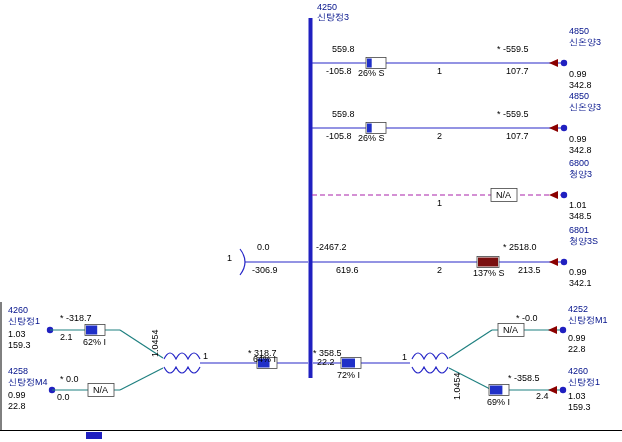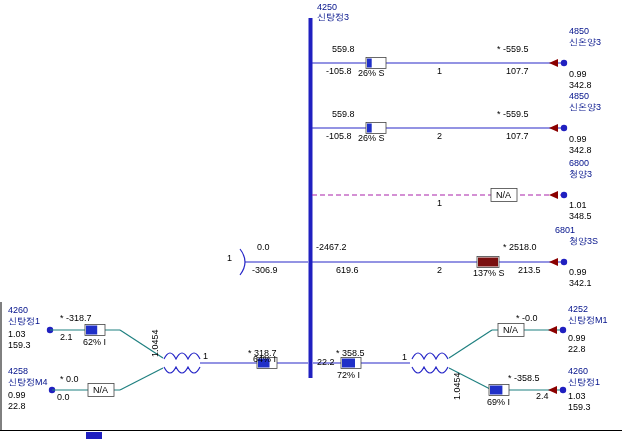--- a/index.html
+++ b/index.html
@@ -125,7 +125,7 @@
   <span class="t" style="left:473px;top:268px">137% S</span>
   <span class="t" style="left:503px;top:242px">* 2518.0</span>
   <span class="t" style="left:518px;top:265px">213.5</span>
-  <span class="t nb" style="left:555px;top:225px">6801</span>
+  <span class="t nb" style="left:569px;top:225px">6801</span>
   <span class="t nb" style="left:569px;top:236px">청양3S</span>
   <span class="t" style="left:569px;top:267px">0.99</span>
   <span class="t" style="left:569px;top:278px">342.1</span>

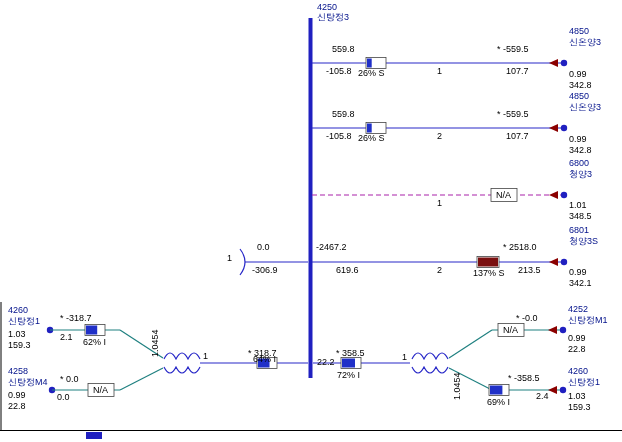--- a/index.html
+++ b/index.html
@@ -150,7 +150,7 @@
   <span class="t" style="left:203px;top:351px">1</span>
   <span class="t" style="left:248px;top:348px">* 318.7</span>
   <span class="t" style="left:253px;top:354px">64% I</span>
-  <span class="t" style="left:336px;top:348px">* 358.5</span>
+  <span class="t" style="left:313px;top:348px">* 358.5</span>
   <span class="t" style="left:317px;top:357px">22.2</span>
   <span class="t" style="left:337px;top:370px">72% I</span>
   <span class="t" style="left:402px;top:352px">1</span>

